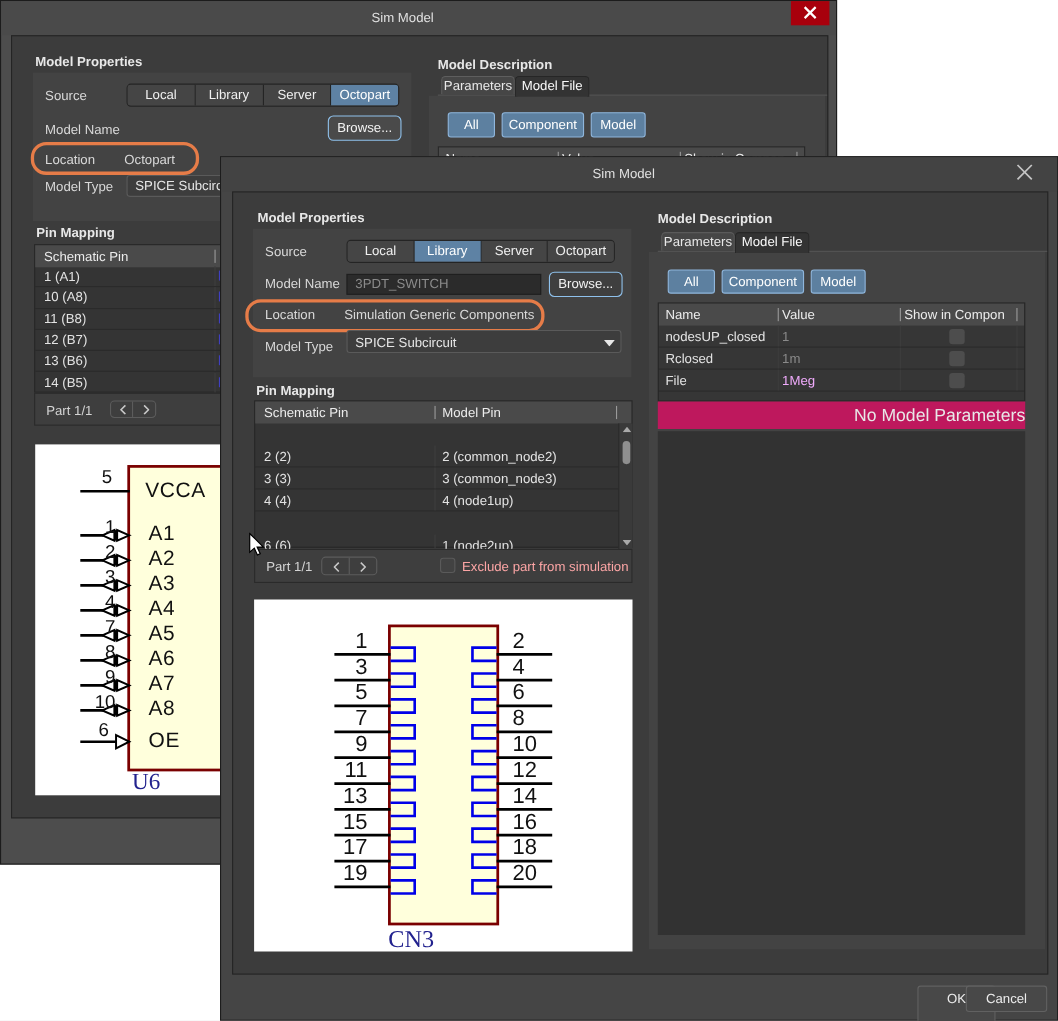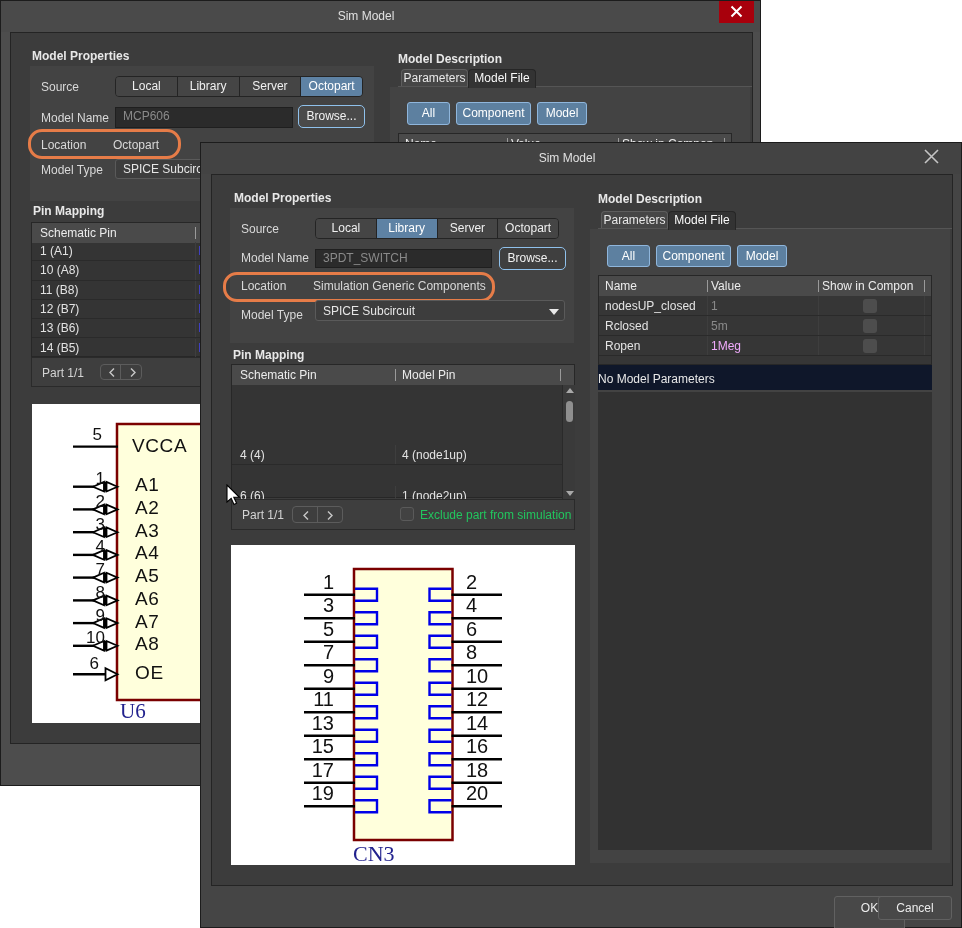--- a/index.html
+++ b/index.html
@@ -44,7 +44,6 @@
       <div class="sel">Octopart</div>
     </div>
 <div class="lbl" style="left:40px;top:110px">Model Name</div>
-<div class="inp" style="left:114px;top:106px;width:178px;height:21px">MCP606</div>
 <div class="btn" style="left:297px;top:104px;width:67px;height:23px;line-height:20px;background:#4a4a4a">Browse...</div>
 <div class="lbl" style="left:40px;top:137px">Location</div>
 <div class="lbl" style="left:112px;top:137px">Octopart</div>

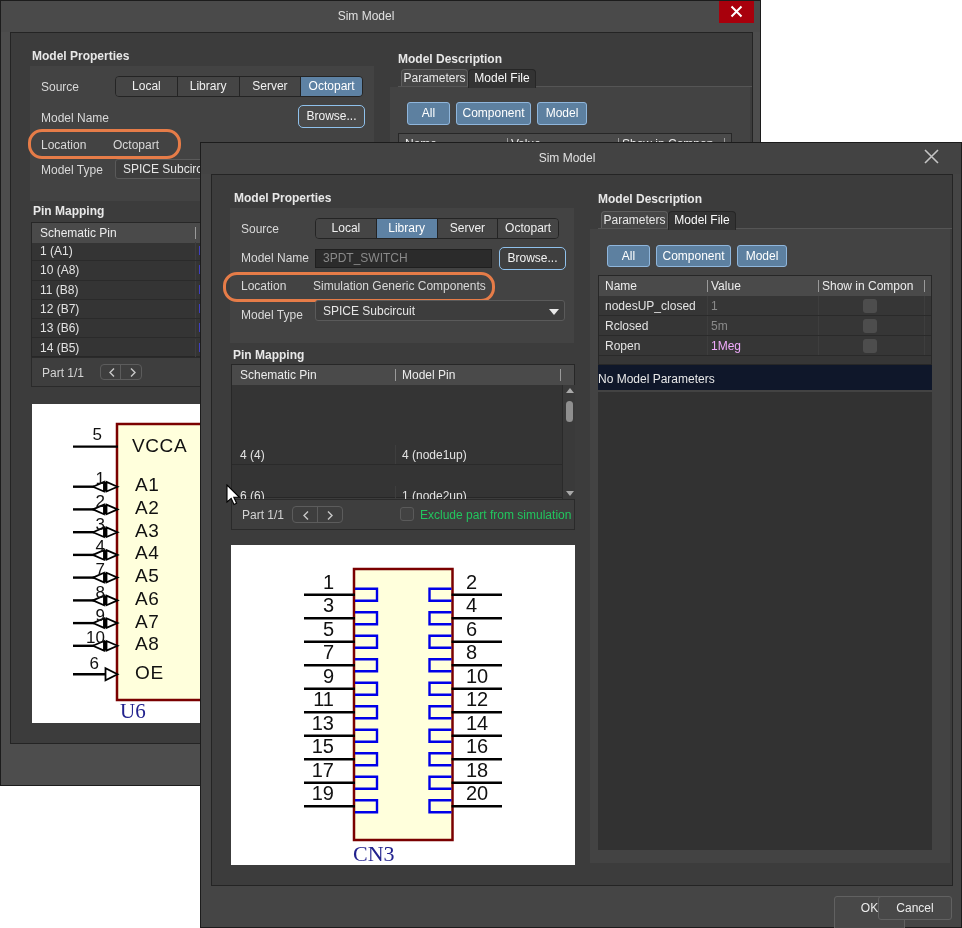--- a/index.html
+++ b/index.html
@@ -341,7 +341,7 @@
 <div class="trow" style="top:40px">
         <div class="cell" style="left:6px">Rclosed</div>
         <div class="csep" style="left:108px"></div>
-        <div class="cell" style="left:112px;color:#8a8a8a">5m</div>
+        <div class="cell" style="left:112px;color:#8a8a8a">1m</div>
         <div class="csep" style="left:219px"></div>
         <div class="ab" style="left:264px;top:3px;width:14px;height:14px;background:#4d4d4d;border-radius:3px"></div>
         <div class="csep" style="left:325px"></div>

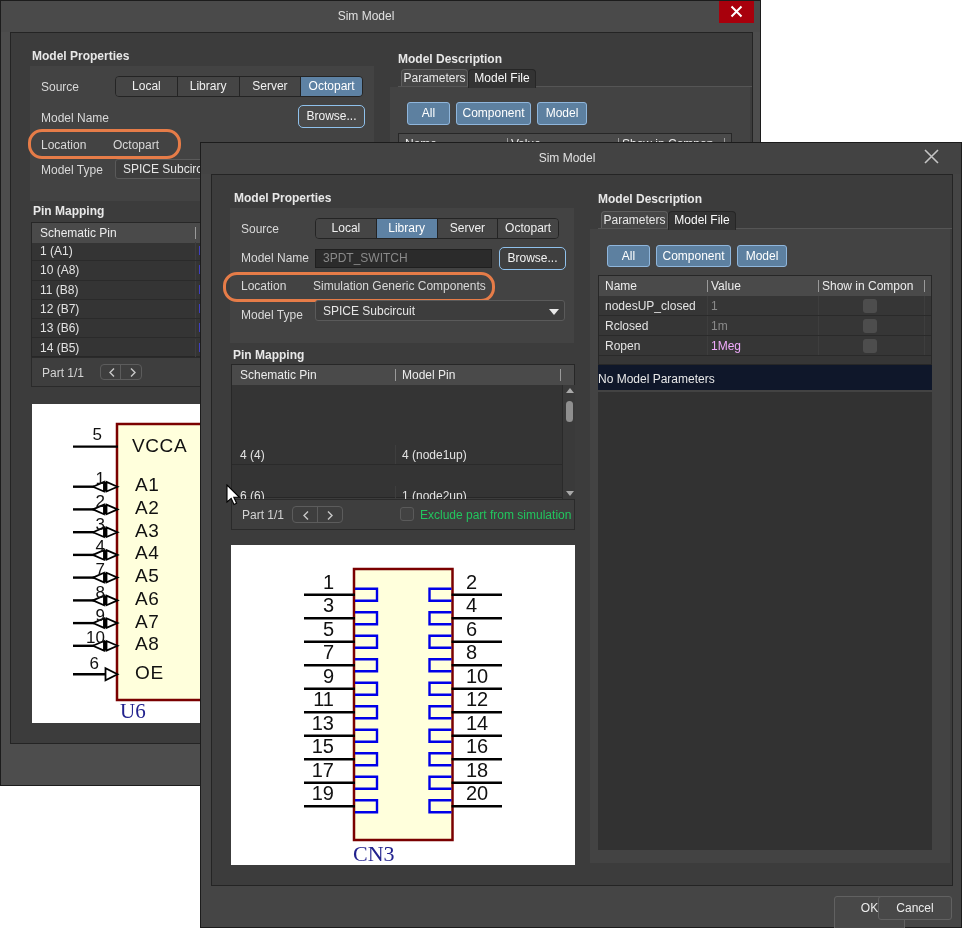--- a/index.html
+++ b/index.html
@@ -347,7 +347,7 @@
         <div class="csep" style="left:325px"></div>
       </div>
 <div class="trow" style="top:60px">
-        <div class="cell" style="left:6px">Ropen</div>
+        <div class="cell" style="left:6px">File</div>
         <div class="csep" style="left:108px"></div>
         <div class="cell" style="left:112px;color:#f0abfc">1Meg</div>
         <div class="csep" style="left:219px"></div>

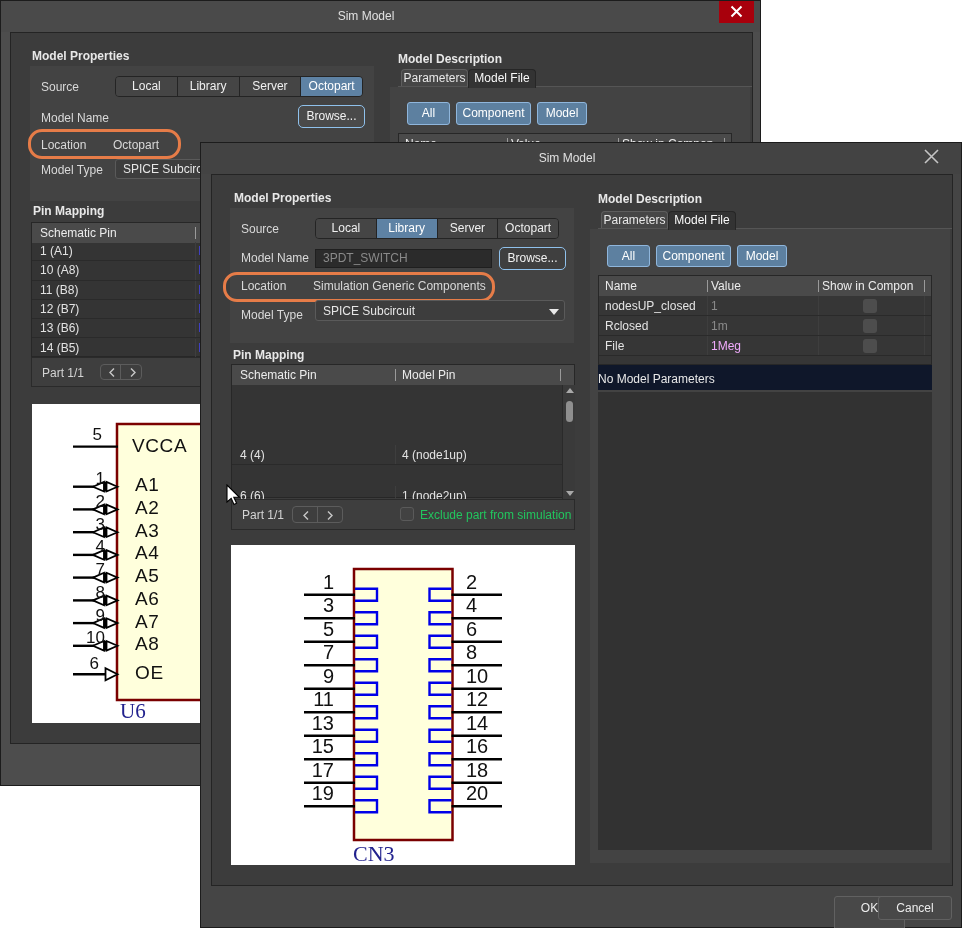--- a/index.html
+++ b/index.html
@@ -355,7 +355,7 @@
         <div class="csep" style="left:325px"></div>
       </div>
 </div>
-<div class="ab" style="left:397px;top:221.5px;width:334px;height:25.5px;background:#0f172a;color:#e8e8e8;font-size:12px;text-align:left;line-height:28px">No Model Parameters</div>
+<div class="ab" style="left:397px;top:221.5px;width:334px;height:25.5px;background:#be185d;color:#e8e8e8;font-size:16px;text-align:right;line-height:28px">No Model Parameters</div>
 <div class="ab" style="left:397px;top:249px;width:334px;height:458px;background:#323232"></div>
 <div class="gbtn" style="left:633px;top:753px;width:71px;height:40px">OK</div>
 <div class="gbtn" style="left:677px;top:753px;width:74px;height:24px">Cancel</div>

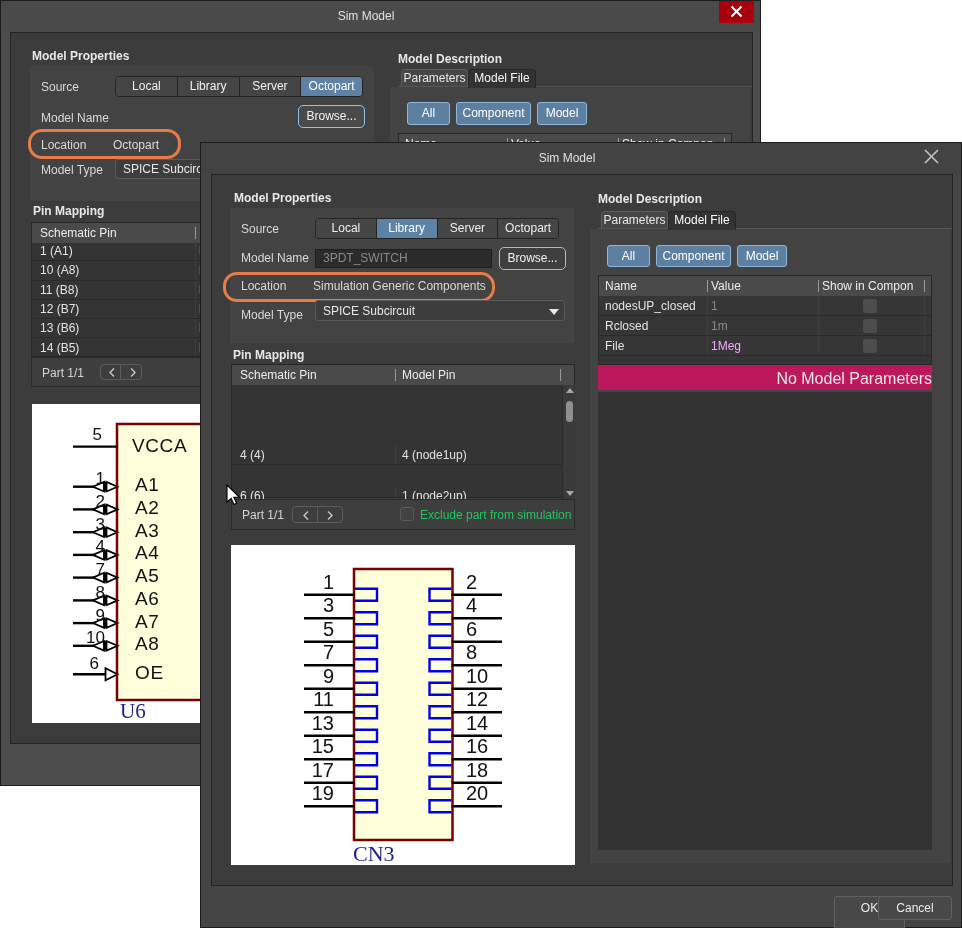--- a/index.html
+++ b/index.html
@@ -212,6 +212,11 @@
         <div class="hsep" style="left:163px"></div>
         <div class="cell" style="left:170px">Model Pin</div>
         <div class="hsep" style="left:328px"></div>
+      </div>
+<div class="trow" style="top:40px">
+        <div class="cell" style="left:8px">2 (2)</div>
+        <div class="csep" style="left:163px"></div>
+        <div class="cell" style="left:170px">2 (common_node2)</div>
       </div>
 <div class="trow" style="top:80px">
         <div class="cell" style="left:8px">4 (4)</div>

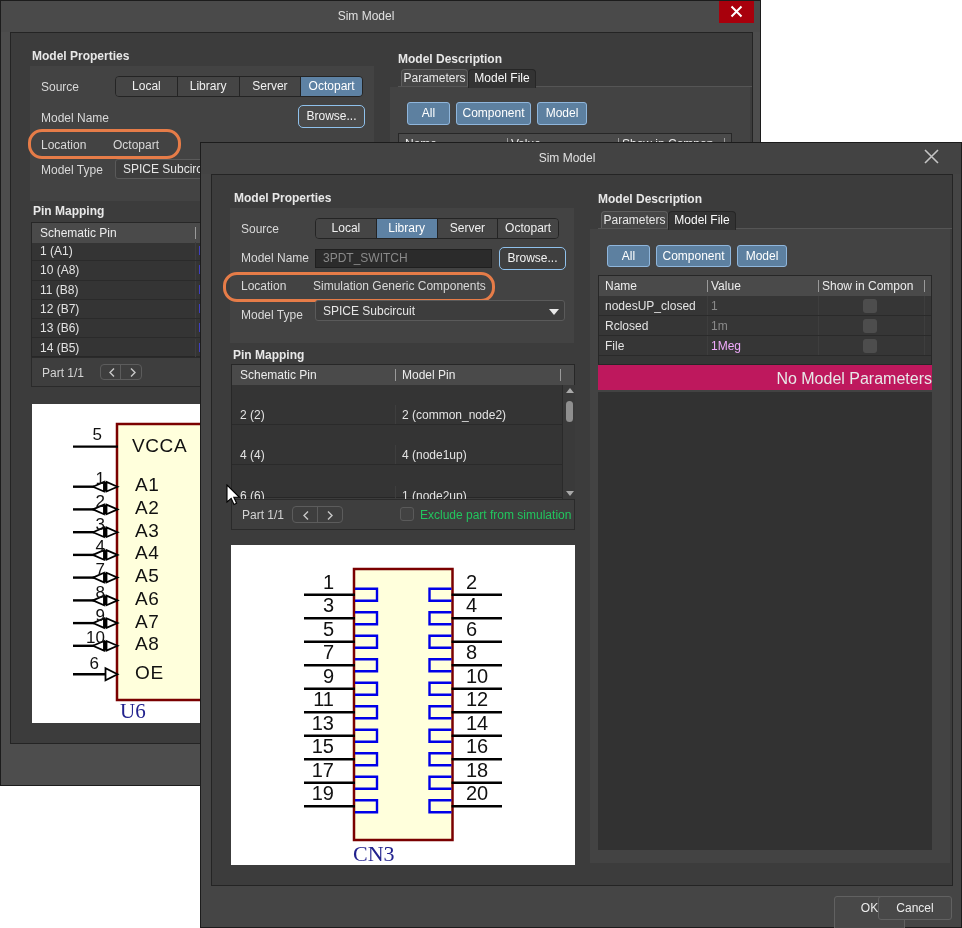--- a/index.html
+++ b/index.html
@@ -217,6 +217,11 @@
         <div class="cell" style="left:8px">2 (2)</div>
         <div class="csep" style="left:163px"></div>
         <div class="cell" style="left:170px">2 (common_node2)</div>
+      </div>
+<div class="trow" style="top:60px">
+        <div class="cell" style="left:8px">3 (3)</div>
+        <div class="csep" style="left:163px"></div>
+        <div class="cell" style="left:170px">3 (common_node3)</div>
       </div>
 <div class="trow" style="top:80px">
         <div class="cell" style="left:8px">4 (4)</div>

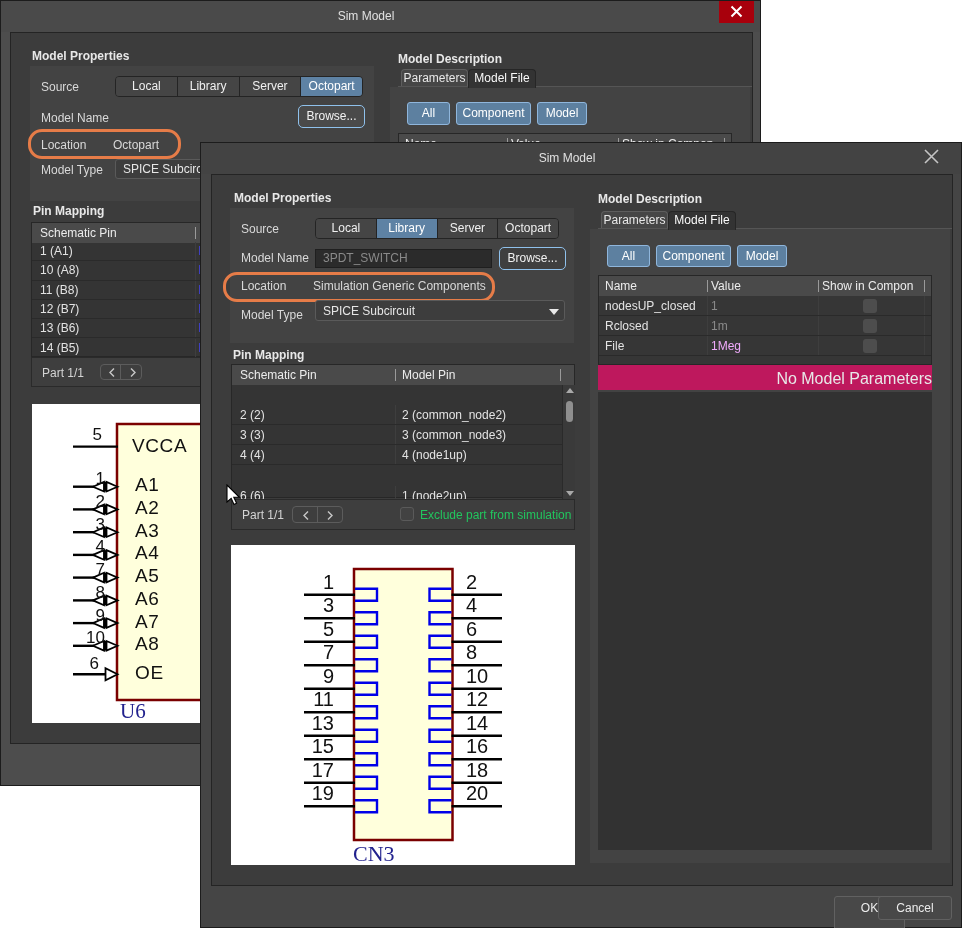--- a/index.html
+++ b/index.html
@@ -255,7 +255,7 @@
         </svg>
       </div>
 <div class="ab" style="left:168px;top:7px;width:14px;height:14px;background:#424242;border:1px solid #5a5a5a;border-radius:3px"></div>
-<div class="lbl" style="left:188px;top:8px;color:#22c55e">Exclude part from simulation</div>
+<div class="lbl" style="left:188px;top:8px;color:#fca5a5">Exclude part from simulation</div>
 </div>
 <div class="ab" style="left:30px;top:402px;width:344px;height:320px;background:#fff">
       <svg width="344" height="320" style="position:absolute;left:0;top:0">

